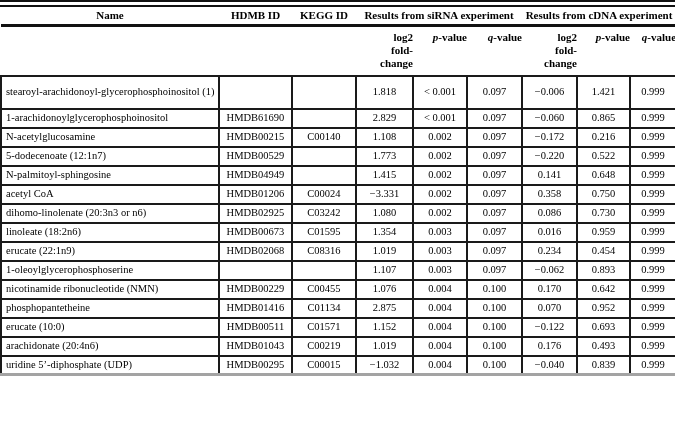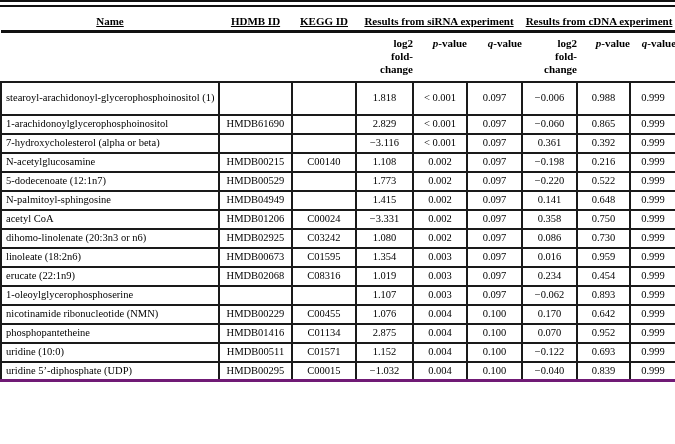--- a/index.html
+++ b/index.html
@@ -25,11 +25,10 @@
     font-weight: bold;
     text-align: center;
     vertical-align: middle;
-    padding: 8px 0 3px 0;
+    padding: 2px 0 3px 0;
     border-bottom: 3px solid #111;
     overflow: hidden;
     white-space: nowrap;
-    text-decoration: underline;
   }
   tr.head2 td {
     font-size: 11px;

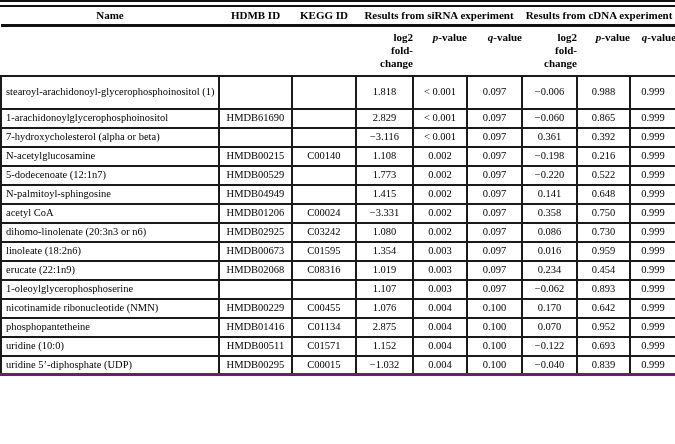--- a/index.html
+++ b/index.html
@@ -115,7 +115,7 @@
           <td class="num-cell">&lt; 0.001</td>
           <td class="num-cell">0.097</td>
           <td class="num-cell">−0.006</td>
-          <td class="num-cell">0.988</td>
+          <td class="num-cell">1.421</td>
           <td class="num-cell">0.999</td>
         </tr>
         <tr>

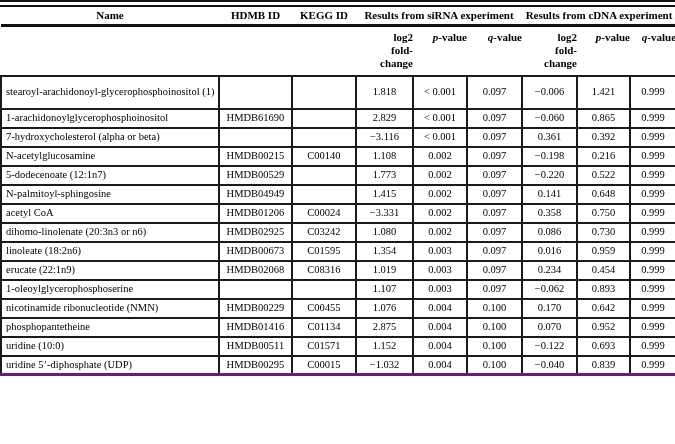--- a/index.html
+++ b/index.html
@@ -130,17 +130,6 @@
           <td class="num-cell">0.999</td>
         </tr>
         <tr>
-          <td class="name-cell">7-hydroxycholesterol (alpha or beta)</td>
-          <td class="num-cell"></td>
-          <td class="num-cell"></td>
-          <td class="num-cell">−3.116</td>
-          <td class="num-cell">&lt; 0.001</td>
-          <td class="num-cell">0.097</td>
-          <td class="num-cell">0.361</td>
-          <td class="num-cell">0.392</td>
-          <td class="num-cell">0.999</td>
-        </tr>
-        <tr>
           <td class="name-cell">N-acetylglucosamine</td>
           <td class="num-cell">HMDB00215</td>
           <td class="num-cell">C00140</td>

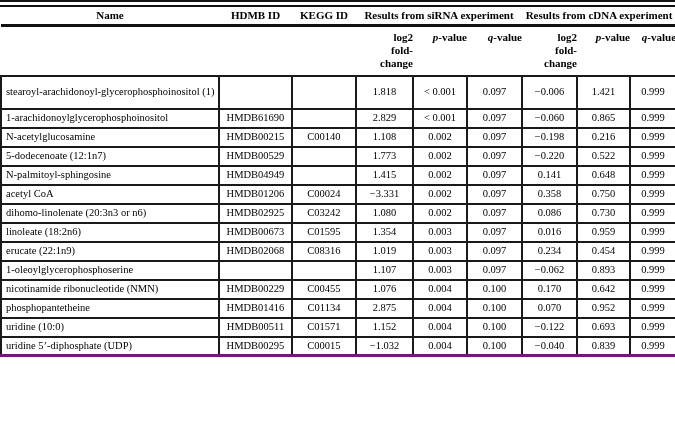--- a/index.html
+++ b/index.html
@@ -136,7 +136,7 @@
           <td class="num-cell">1.108</td>
           <td class="num-cell">0.002</td>
           <td class="num-cell">0.097</td>
-          <td class="num-cell">−0.198</td>
+          <td class="num-cell">−0.172</td>
           <td class="num-cell">0.216</td>
           <td class="num-cell">0.999</td>
         </tr>

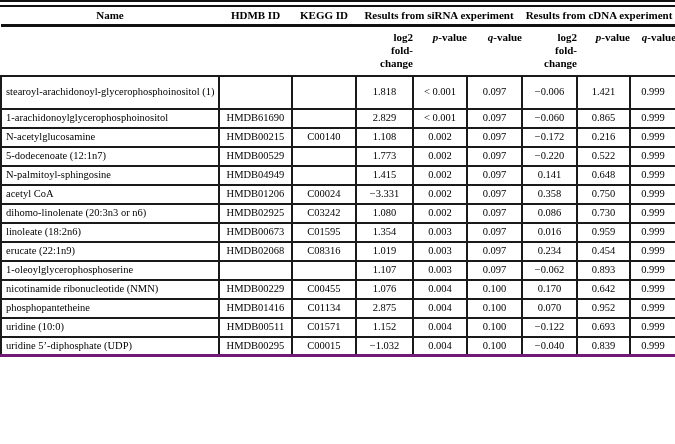--- a/index.html
+++ b/index.html
@@ -240,7 +240,7 @@
           <td class="num-cell">0.999</td>
         </tr>
         <tr>
-          <td class="name-cell">uridine (10:0)</td>
+          <td class="name-cell">erucate (10:0)</td>
           <td class="num-cell">HMDB00511</td>
           <td class="num-cell">C01571</td>
           <td class="num-cell">1.152</td>

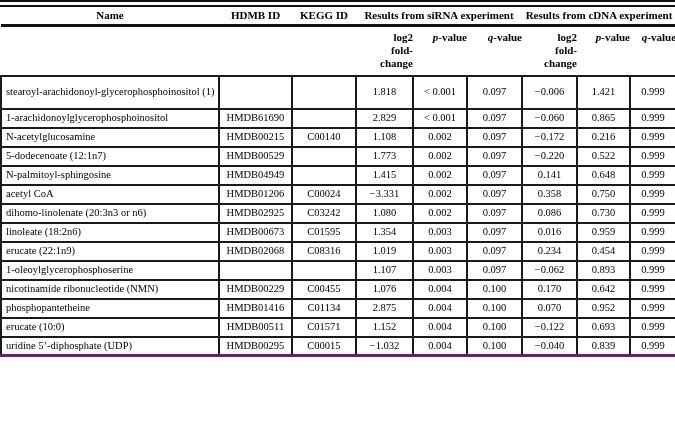--- a/index.html
+++ b/index.html
@@ -251,6 +251,17 @@
           <td class="num-cell">0.999</td>
         </tr>
         <tr>
+          <td class="name-cell">arachidonate (20:4n6)</td>
+          <td class="num-cell">HMDB01043</td>
+          <td class="num-cell">C00219</td>
+          <td class="num-cell">1.019</td>
+          <td class="num-cell">0.004</td>
+          <td class="num-cell">0.100</td>
+          <td class="num-cell">0.176</td>
+          <td class="num-cell">0.493</td>
+          <td class="num-cell">0.999</td>
+        </tr>
+        <tr>
           <td class="name-cell">uridine 5’-diphosphate (UDP)</td>
           <td class="num-cell">HMDB00295</td>
           <td class="num-cell">C00015</td>

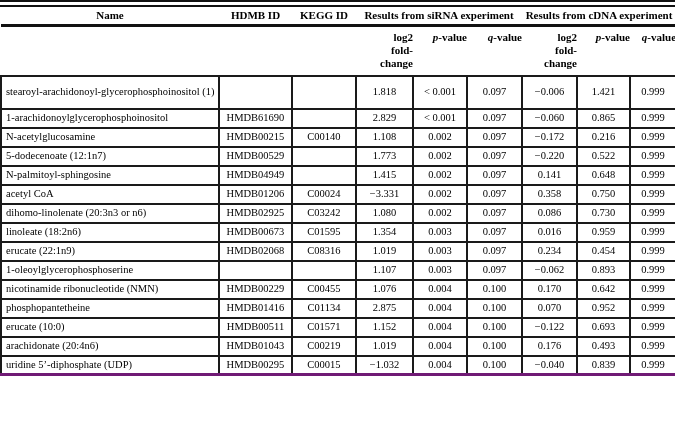--- a/index.html
+++ b/index.html
@@ -56,7 +56,7 @@
   }
   tbody tr { height: 19px; }
   tbody tr.tall { height: 33px; }
-  tbody tr:last-child td { border-bottom: 3px solid #701a75; }
+  tbody tr:last-child td { border-bottom: 3px solid #a3a3a3; }
 </style>
 </head>
 <body>

